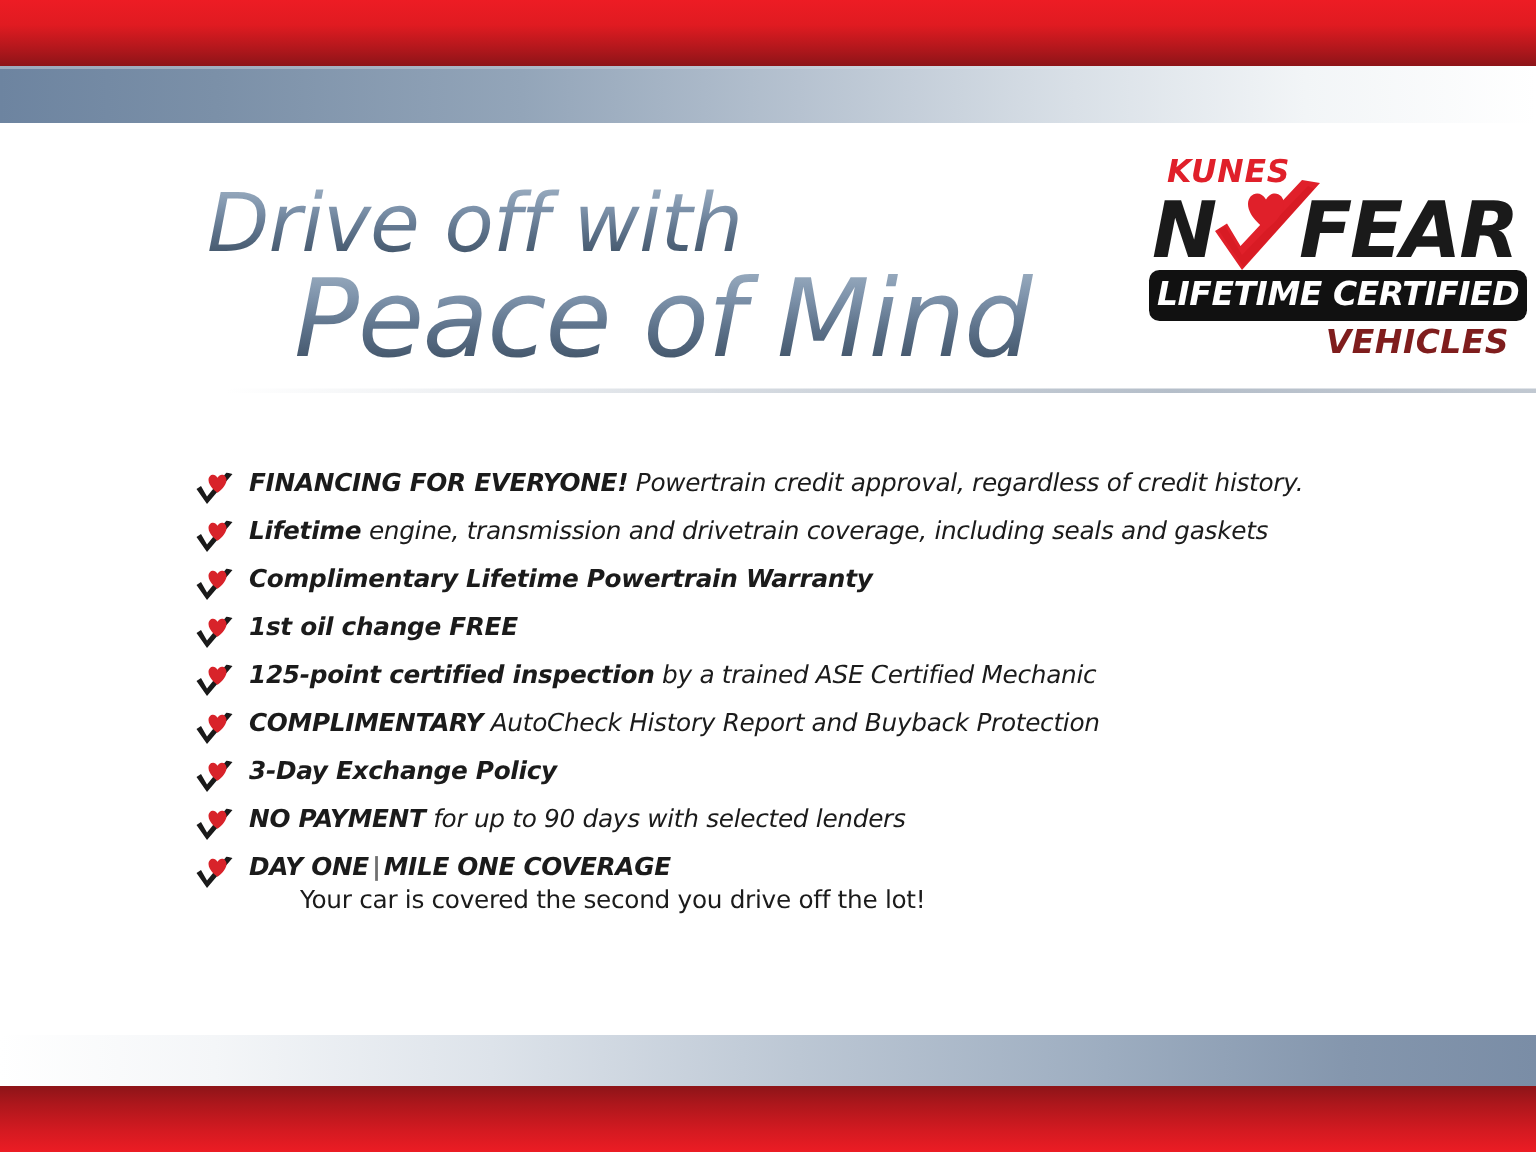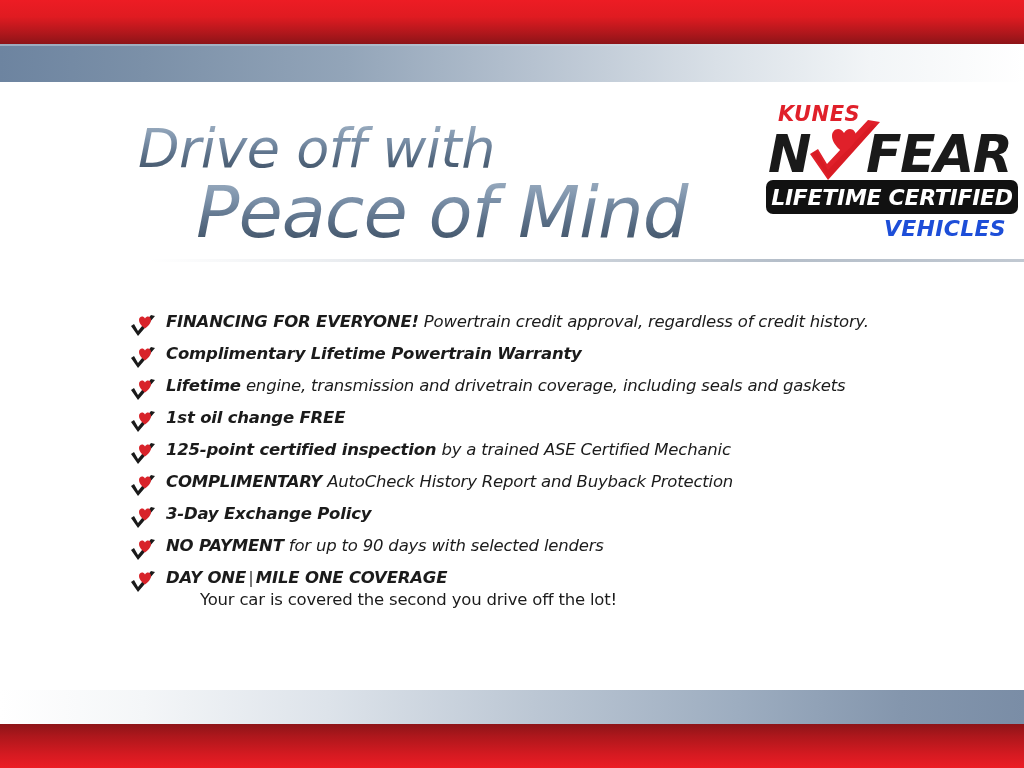--- a/index.html
+++ b/index.html
@@ -215,7 +215,7 @@
     font-size: 22px;
     font-weight: 700;
     font-style: italic;
-    color: #1d4ed8;
+    color: #7f1d1d;
     letter-spacing: 0.3px;
     line-height: 1;
     margin-left: 44px;

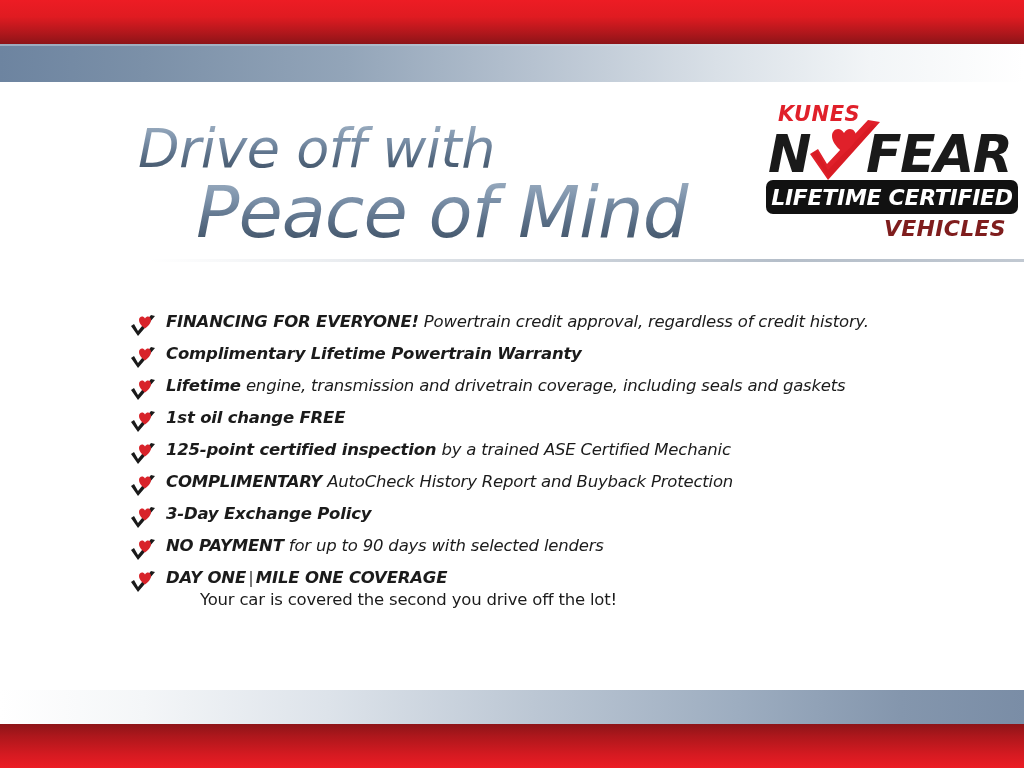--- a/index.html
+++ b/index.html
@@ -328,15 +328,15 @@
         <path d="M1 11 L8 21 L25 1 L21 0 L8 16 L4 9 Z" fill="#1a1a1a"></path>
         <path d="M9 5 C9 1.5, 13 0, 15 3.5 C17 0, 21 1.5, 21 5 C21 9.5, 15 13.5, 15 13.5 C15 13.5, 9 9.5, 9 5 Z" fill="#d8232a"></path>
       </svg>
+      <div class="benefit-text"><span class="benefit-strong">Lifetime</span><span class="benefit-rest"> engine, transmission and drivetrain coverage, including seals and gaskets</span></div>
+    </div>
+
+    <div class="benefit">
+      <svg class="benefit-mark" viewBox="0 0 26 22">
+        <path d="M1 11 L8 21 L25 1 L21 0 L8 16 L4 9 Z" fill="#1a1a1a"></path>
+        <path d="M9 5 C9 1.5, 13 0, 15 3.5 C17 0, 21 1.5, 21 5 C21 9.5, 15 13.5, 15 13.5 C15 13.5, 9 9.5, 9 5 Z" fill="#d8232a"></path>
+      </svg>
       <div class="benefit-text"><span class="benefit-strong">Complimentary Lifetime Powertrain Warranty</span><span class="benefit-rest"></span></div>
-    </div>
-
-    <div class="benefit">
-      <svg class="benefit-mark" viewBox="0 0 26 22">
-        <path d="M1 11 L8 21 L25 1 L21 0 L8 16 L4 9 Z" fill="#1a1a1a"></path>
-        <path d="M9 5 C9 1.5, 13 0, 15 3.5 C17 0, 21 1.5, 21 5 C21 9.5, 15 13.5, 15 13.5 C15 13.5, 9 9.5, 9 5 Z" fill="#d8232a"></path>
-      </svg>
-      <div class="benefit-text"><span class="benefit-strong">Lifetime</span><span class="benefit-rest"> engine, transmission and drivetrain coverage, including seals and gaskets</span></div>
     </div>
 
     <div class="benefit">

